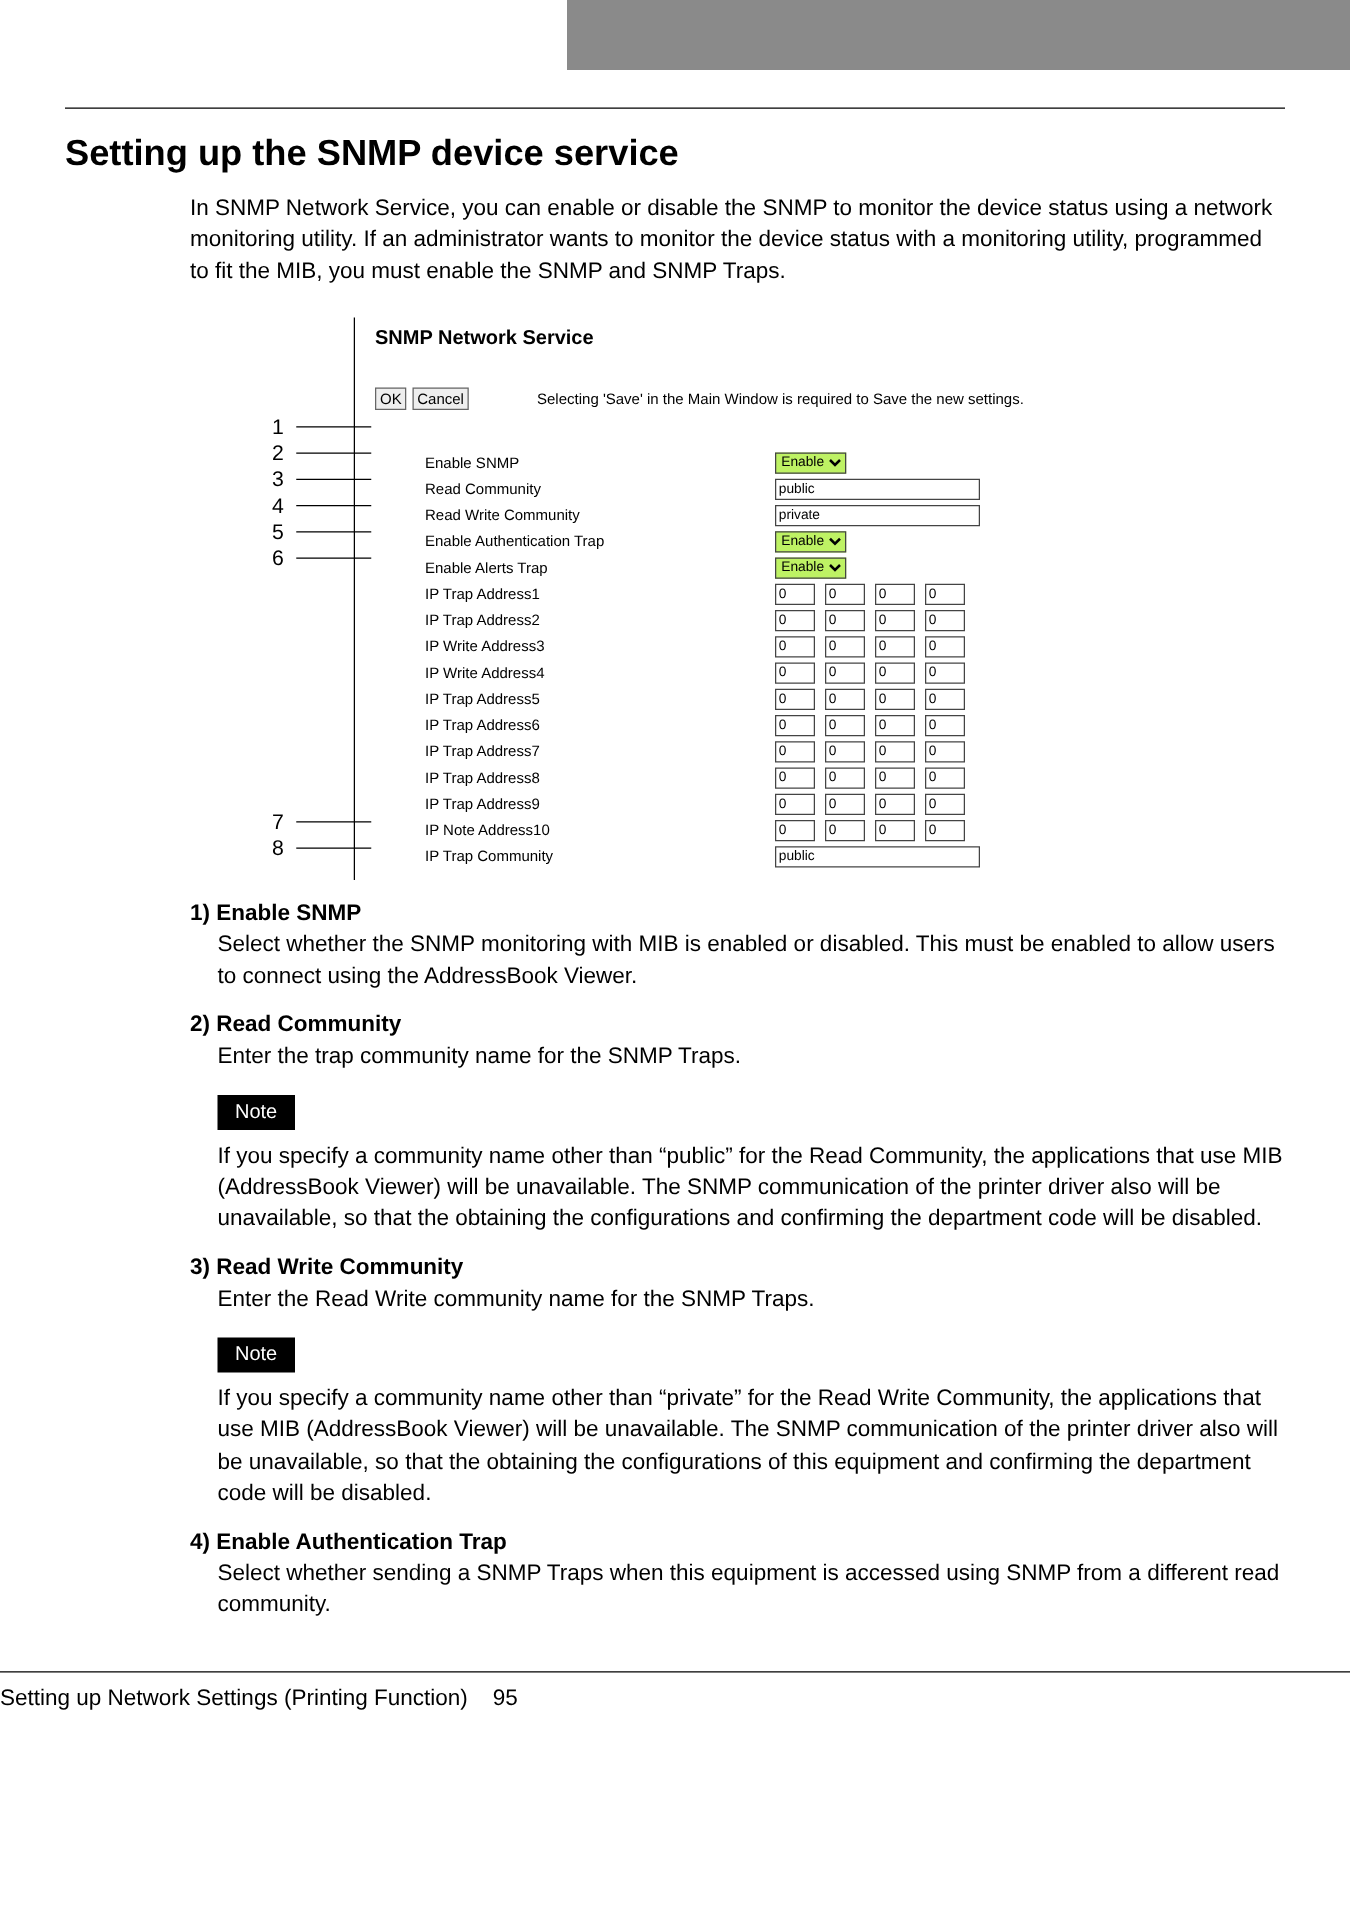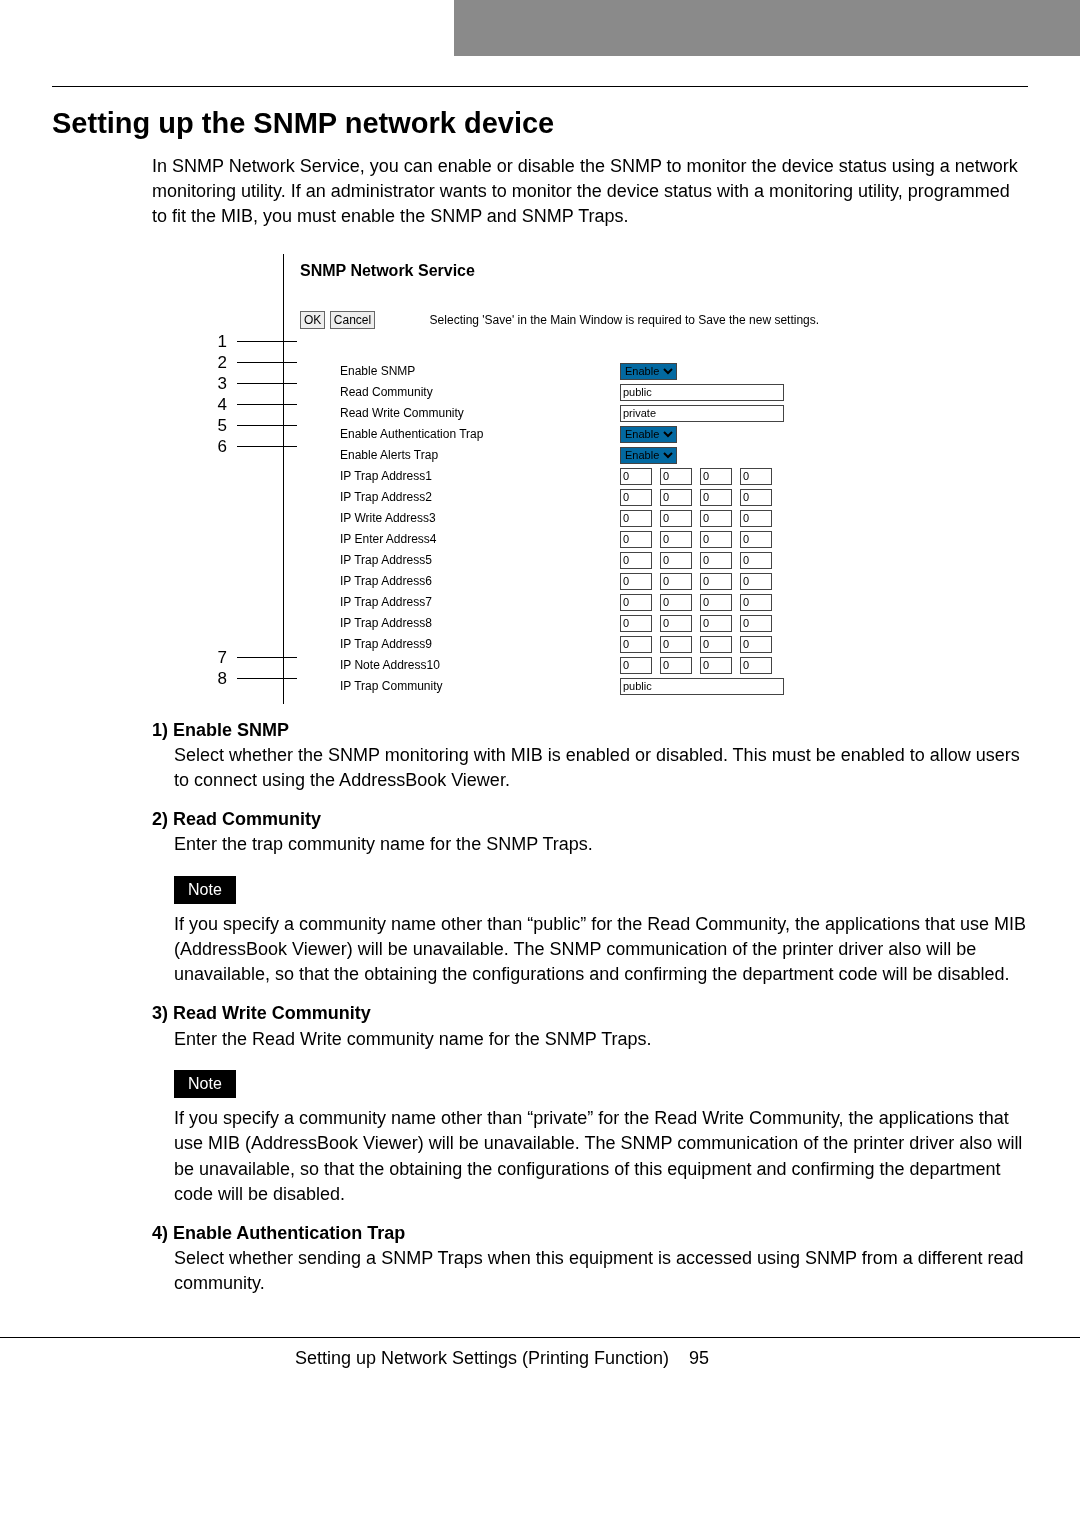--- a/index.html
+++ b/index.html
@@ -151,7 +151,7 @@
 <hr class="hr-line">
 
 <div class="content">
-  <h1>Setting up the SNMP network device</h1>
+  <h1>Setting up the SNMP device service</h1>
   <div class="intro">In SNMP Network Service, you can enable or disable the SNMP to monitor the device status using a network monitoring utility.  If an administrator wants to monitor the device status with a monitoring utility, programmed to fit the MIB, you must enable the SNMP and SNMP Traps.</div>
 
   <div class="screenshot">

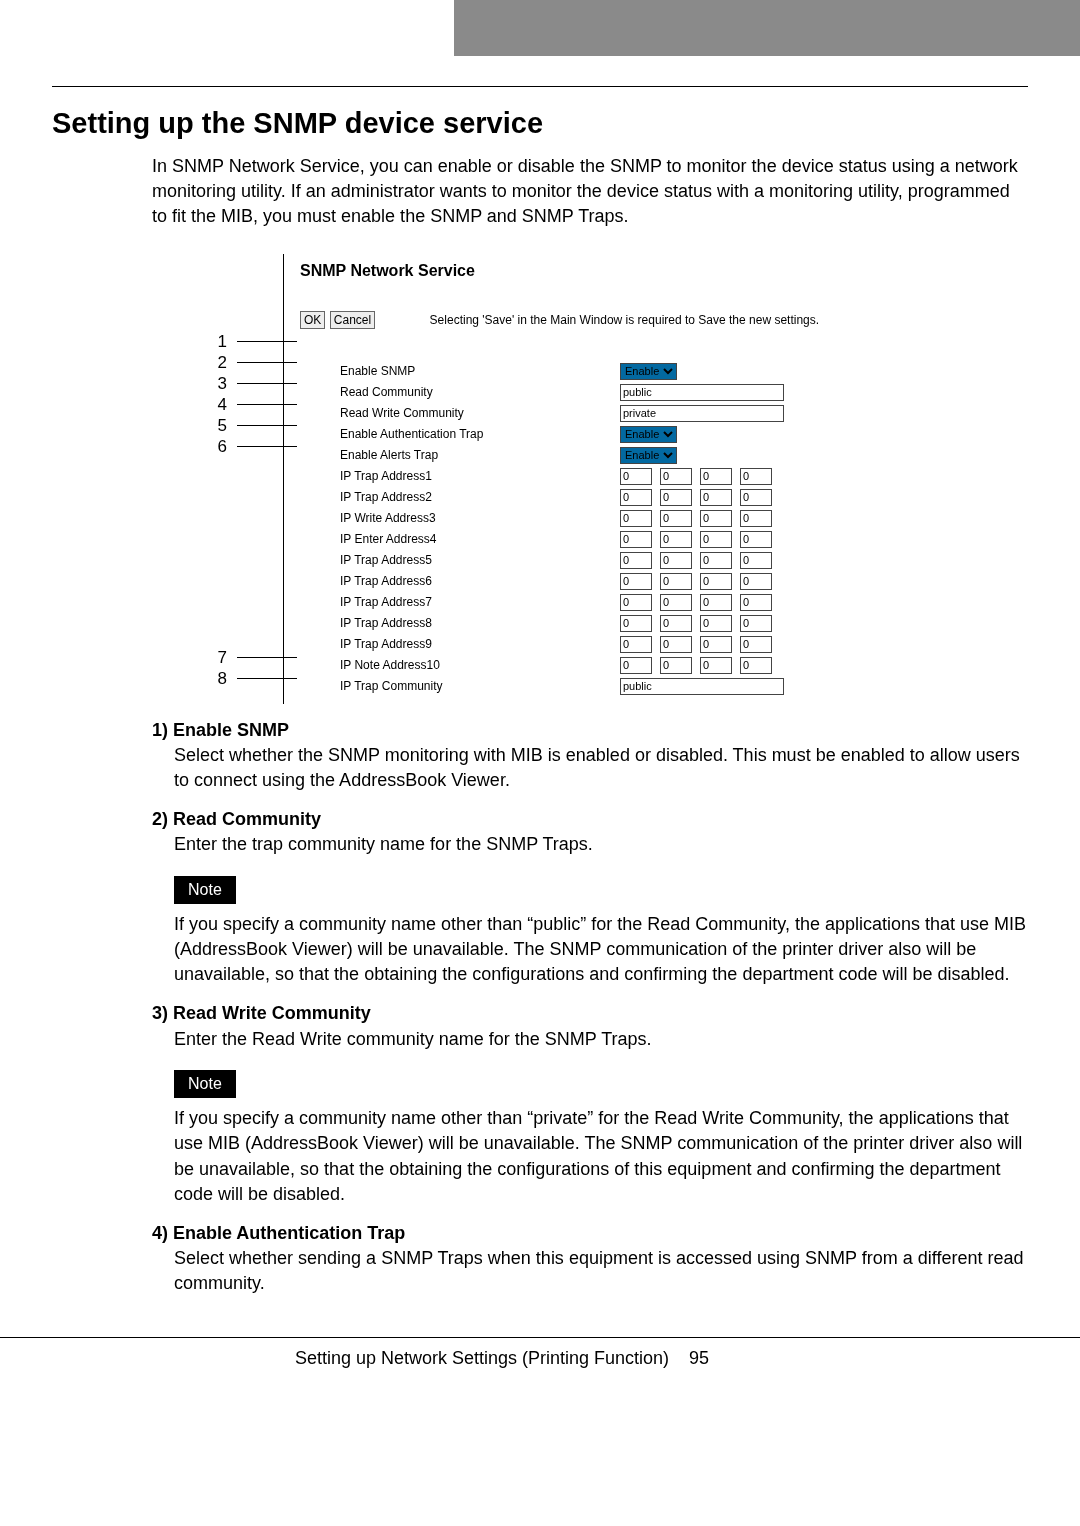--- a/index.html
+++ b/index.html
@@ -82,7 +82,7 @@
 }
 .sel {
   font-size: 11px;
-  background:#0369a1;
+  background:#bef264;
   border:1px solid #444;
   height:17px;
 }

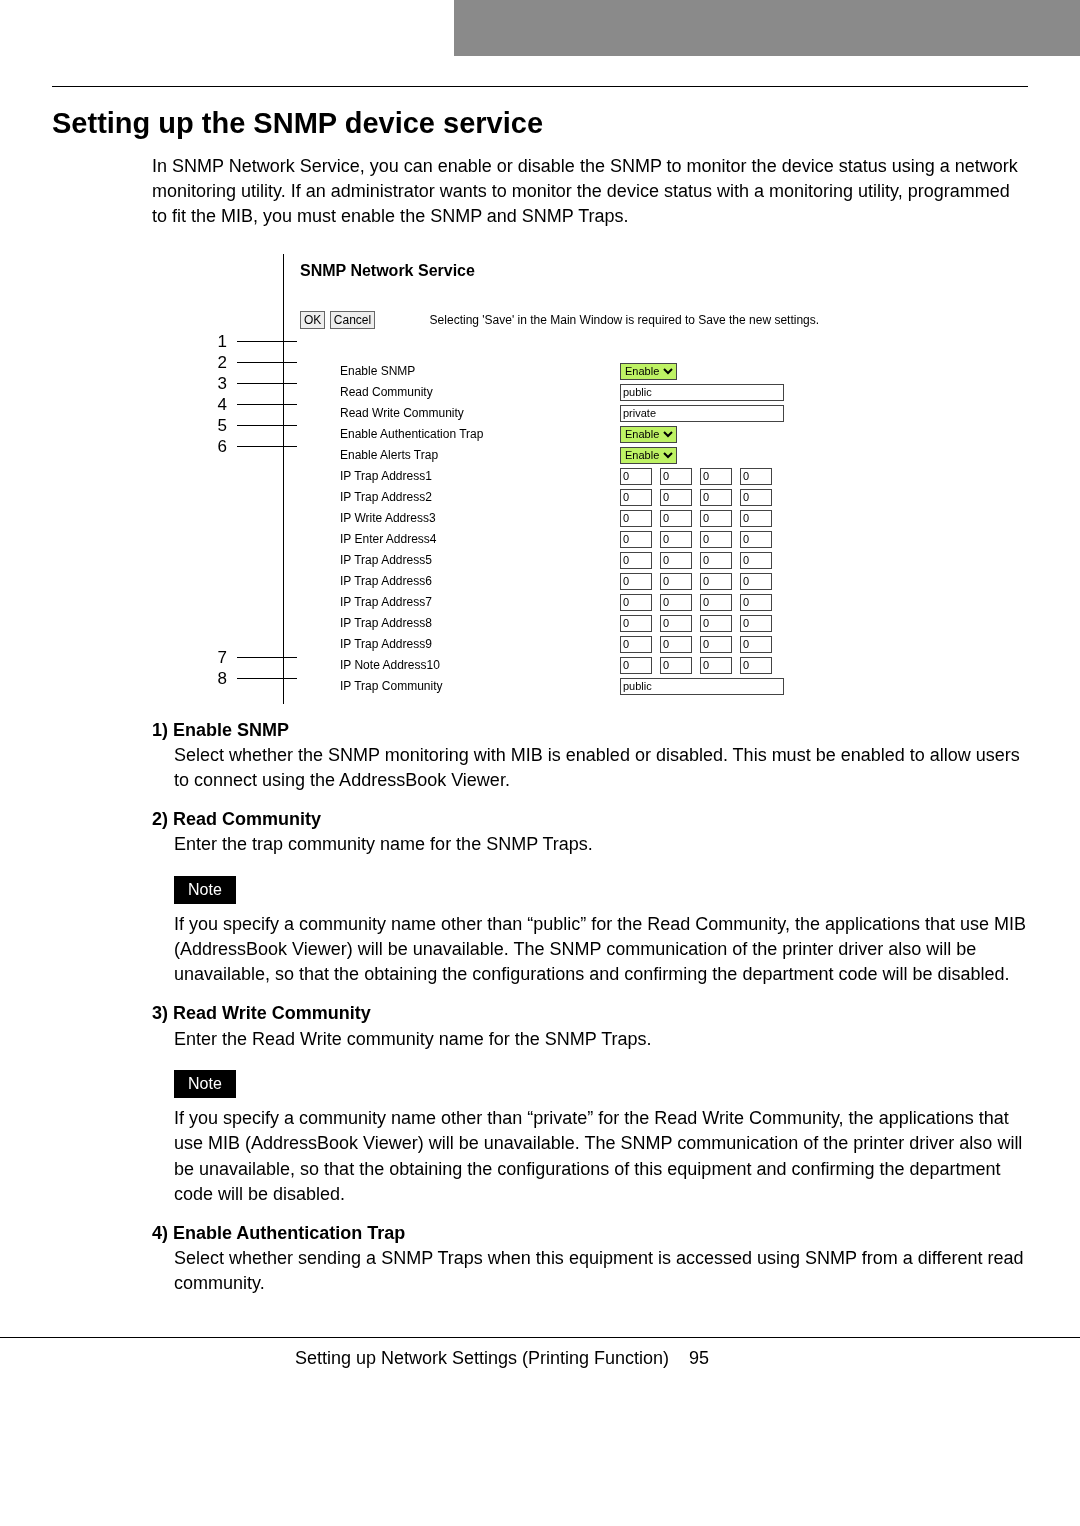--- a/index.html
+++ b/index.html
@@ -221,7 +221,7 @@
               <span class="ip"><input value="0" style=""><input value="0" style=""><input value="0" style=""><input value="0" style=""></span>
             </div>
             <div class="row">
-              <span class="lbl">IP Enter Address4</span>
+              <span class="lbl">IP Write Address4</span>
               <span class="ip"><input value="0" style=""><input value="0" style=""><input value="0" style=""><input value="0" style=""></span>
             </div>
             <div class="row">

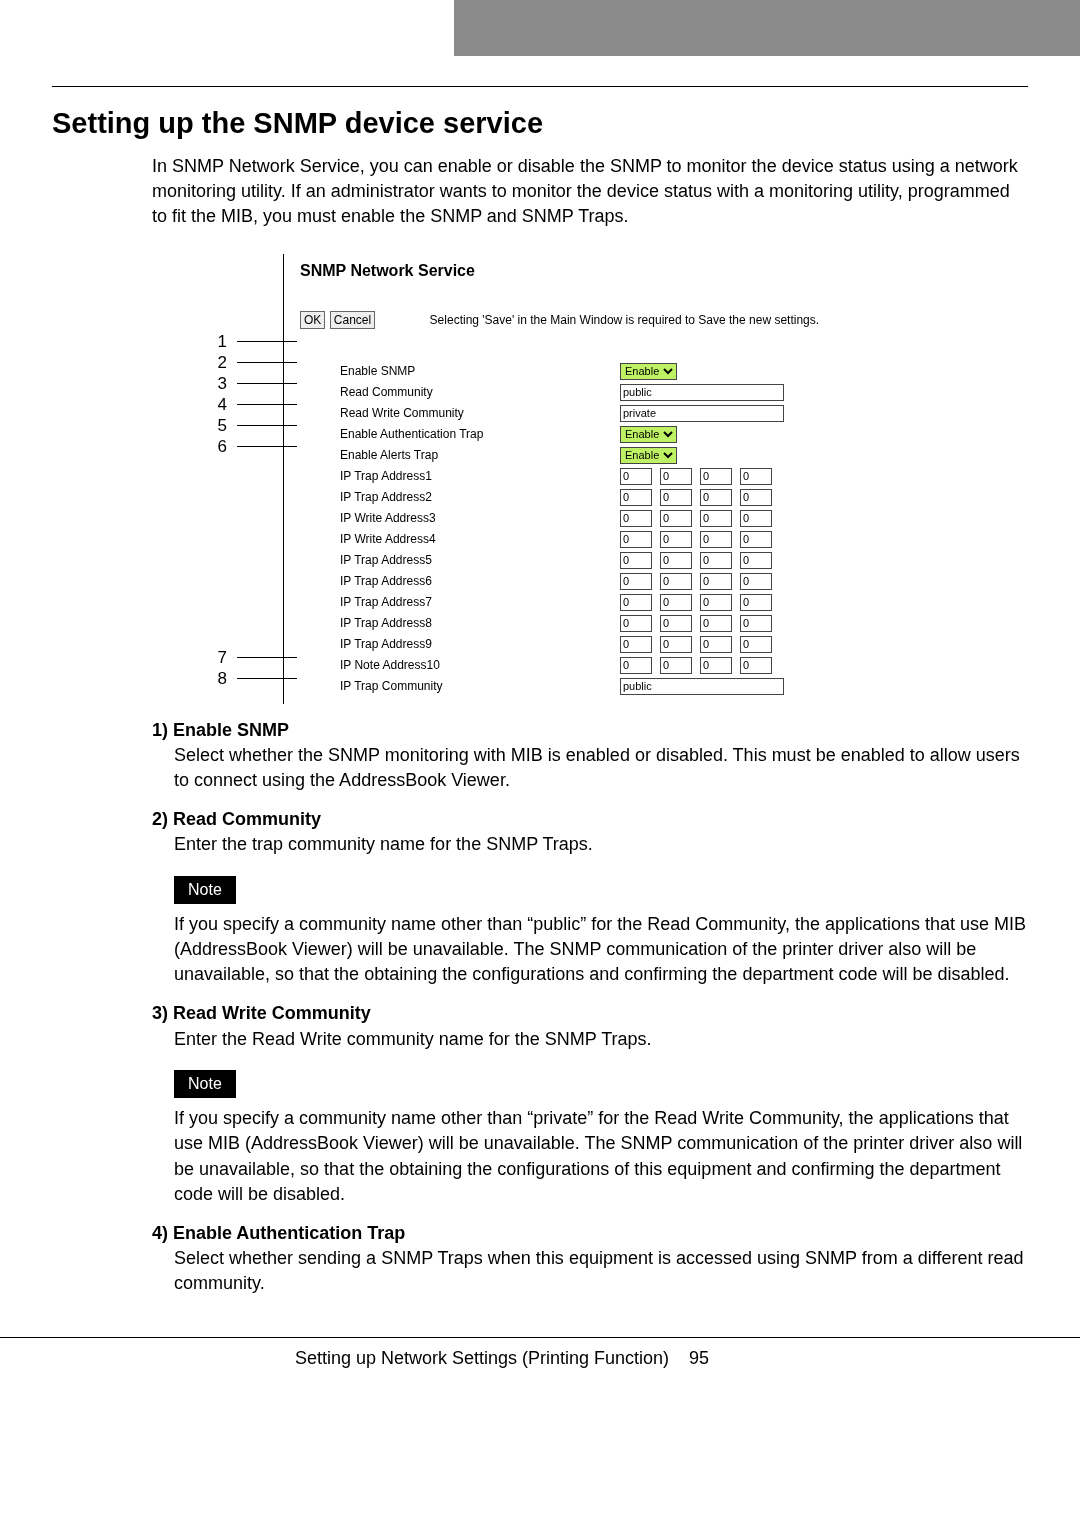--- a/index.html
+++ b/index.html
@@ -140,7 +140,7 @@
   margin-top: 40px;
   border-top: 1px solid #000;
   padding: 10px 76px 30px 0;
-  text-align: center;
+  text-align: left;
   font-size: 18px;
 }
 </style>

